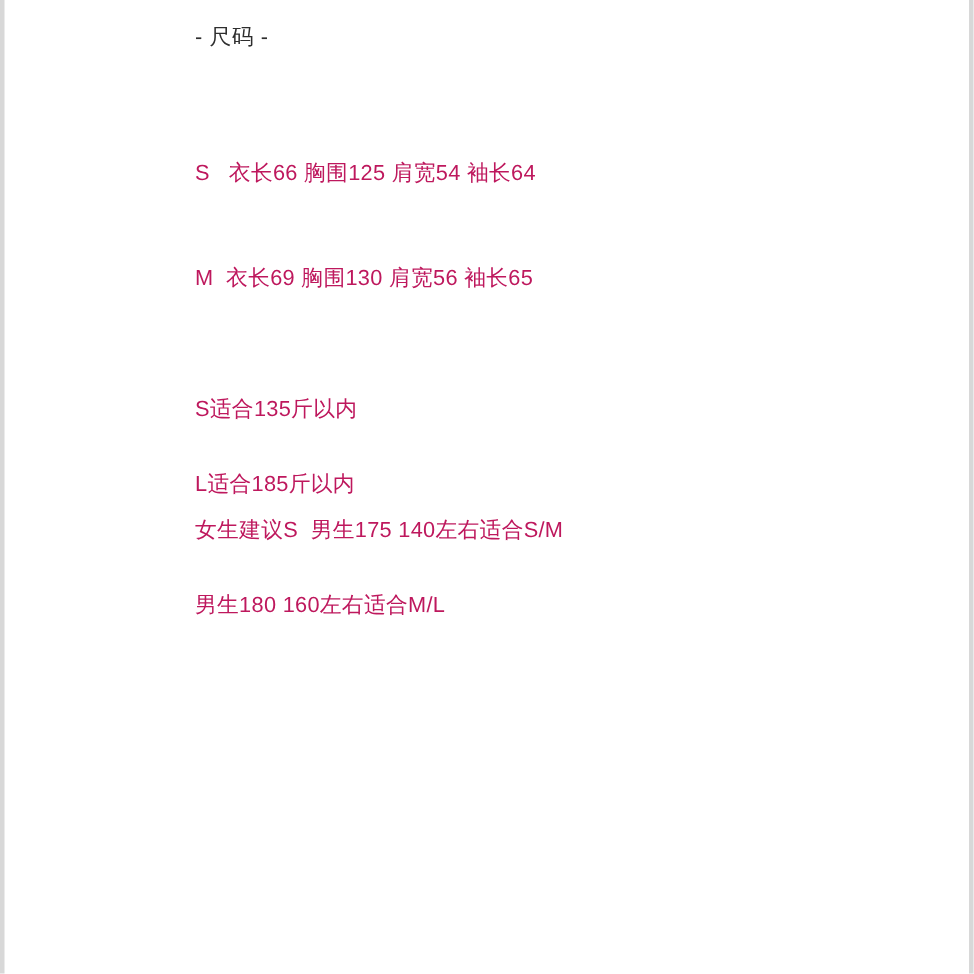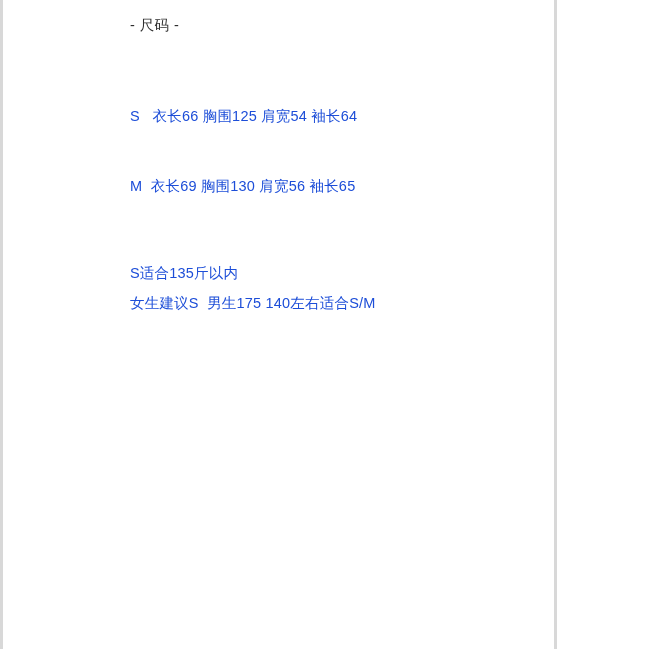--- a/index.html
+++ b/index.html
@@ -16,7 +16,7 @@
   }
   .page {
     position: relative;
-    width: 557px;
+    width: 649px;
     height: 649px;
     box-sizing: border-box;
   }

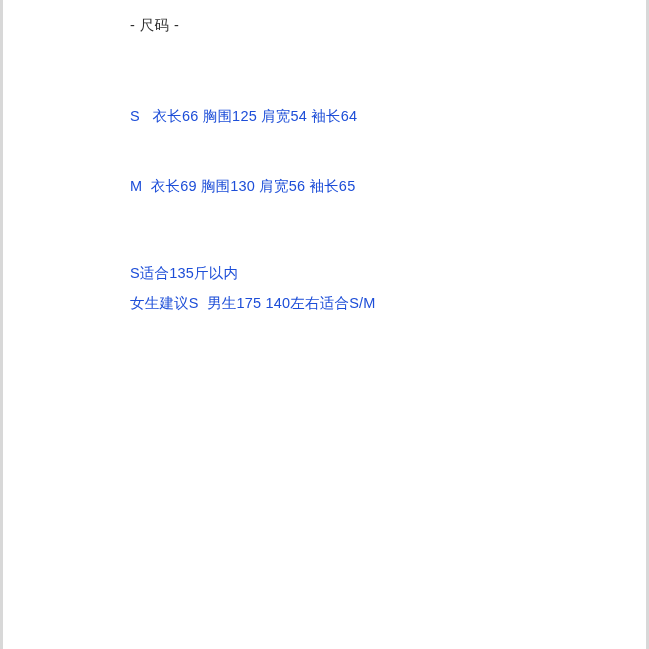--- a/index.html
+++ b/index.html
@@ -52,7 +52,7 @@
   .line {
     font-size: 14.5px;
     line-height: 1;
-    color: #1d4ed8;
+    color: #be185d;
     letter-spacing: 0.2px;
     white-space: pre;
   }

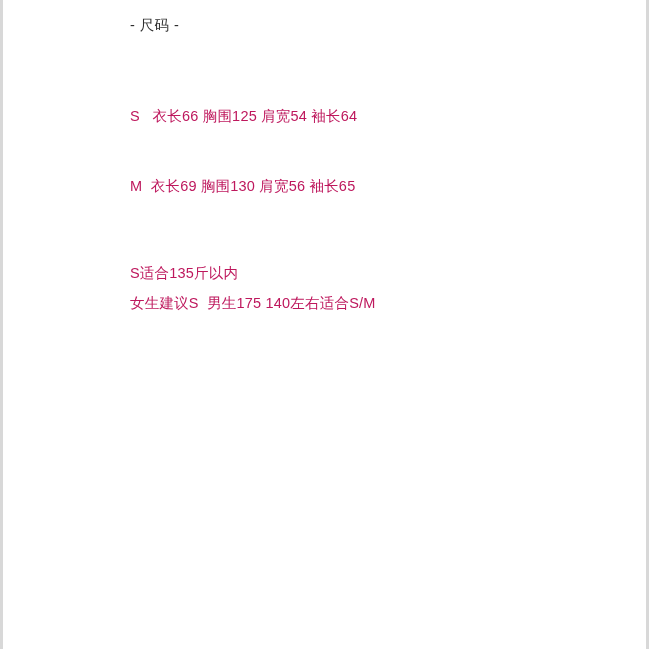--- a/index.html
+++ b/index.html
@@ -92,6 +92,7 @@
 
     <div class="weight-block">
       <div class="line">S适合135斤以内</div>
+      <div class="line">L适合185斤以内</div>
     </div>
 
     <div class="advice-block">

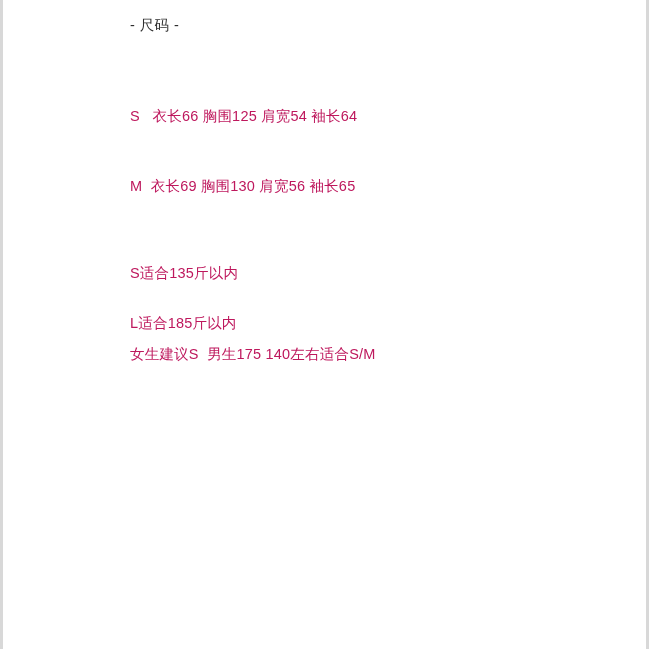--- a/index.html
+++ b/index.html
@@ -97,6 +97,7 @@
 
     <div class="advice-block">
       <div class="line">女生建议S  男生175 140左右适合S/M</div>
+      <div class="line">男生180 160左右适合M/L</div>
     </div>
   </div>
 </div>

